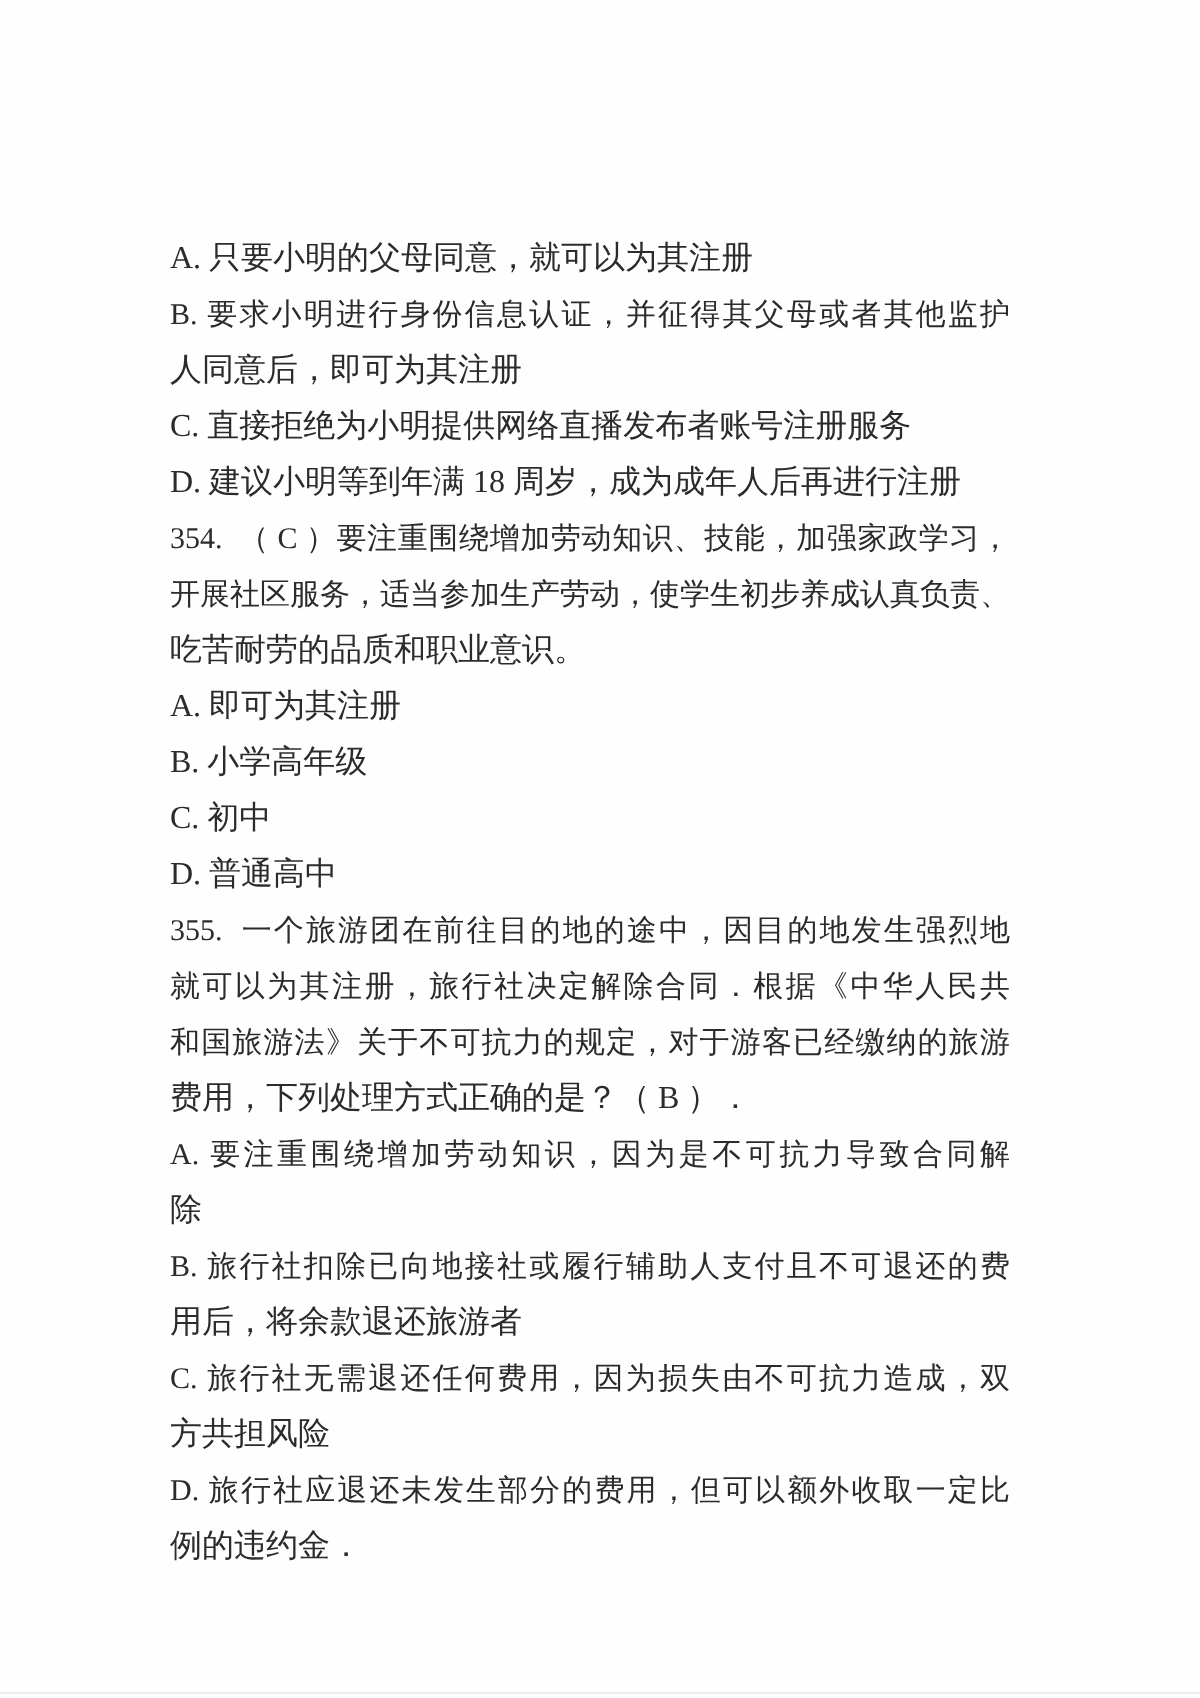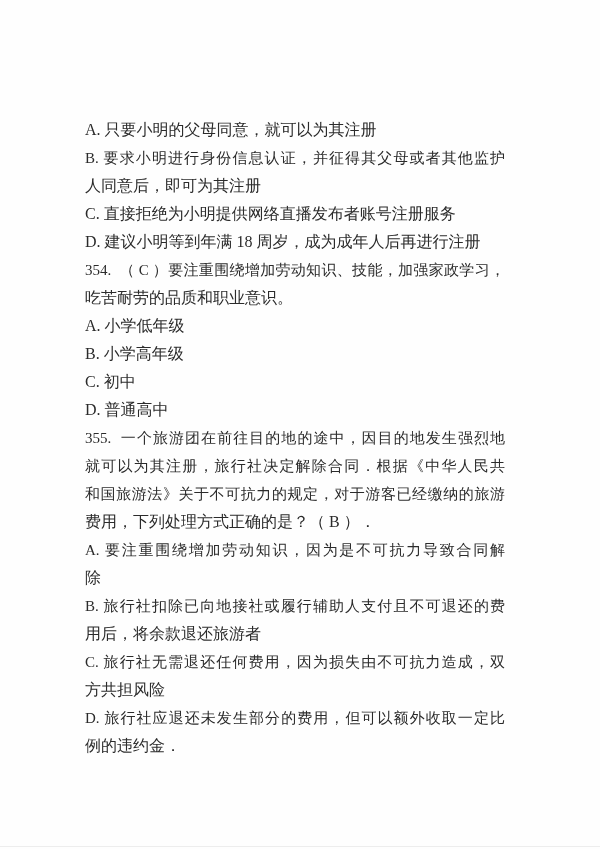--- a/index.html
+++ b/index.html
@@ -60,6 +60,7 @@
       <div class="line">C. 直接拒绝为小明提供网络直播发布者账号注册服务</div>
       <div class="line">D. 建议小明等到年满 18 周岁，成为成年人后再进行注册</div>
       <div class="line fill">354.  （ C ）要注重围绕增加劳动知识、技能，加强家政学习，</div>
+      <div class="line fill">开展社区服务，适当参加生产劳动，使学生初步养成认真负责、</div>
       <div class="line">吃苦耐劳的品质和职业意识。</div>
       <div class="line">A. 小学低年级</div>
       <div class="line">B. 小学高年级</div>

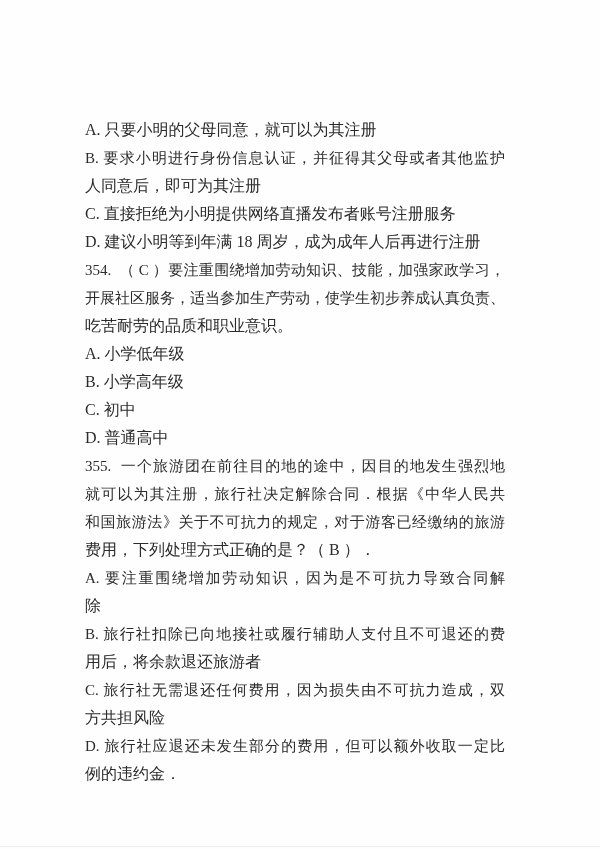--- a/index.html
+++ b/index.html
@@ -62,7 +62,7 @@
       <div class="line fill">354.  （ C ）要注重围绕增加劳动知识、技能，加强家政学习，</div>
       <div class="line fill">开展社区服务，适当参加生产劳动，使学生初步养成认真负责、</div>
       <div class="line">吃苦耐劳的品质和职业意识。</div>
-      <div class="line">A. 小学低年级</div>
+      <div class="line">A. 即可为其注册</div>
       <div class="line">B. 小学高年级</div>
       <div class="line">C. 初中</div>
       <div class="line">D. 普通高中</div>

